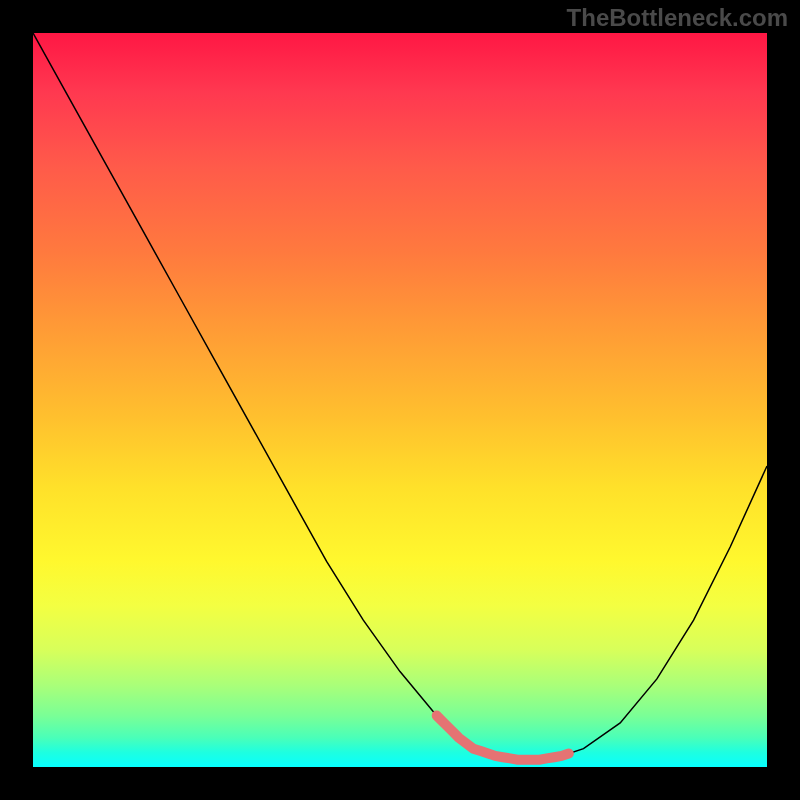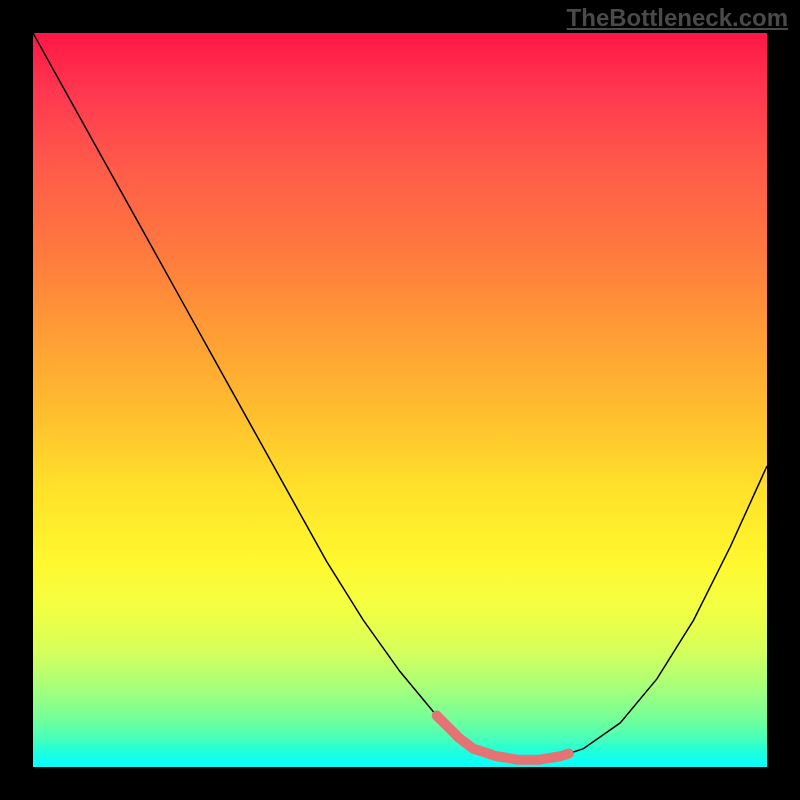--- a/index.html
+++ b/index.html
@@ -19,7 +19,6 @@
     font-size: 24px;
     font-weight: bold;
     z-index: 10;
-    text-decoration: underline;
   }
   .plot-area {
     position: absolute;

